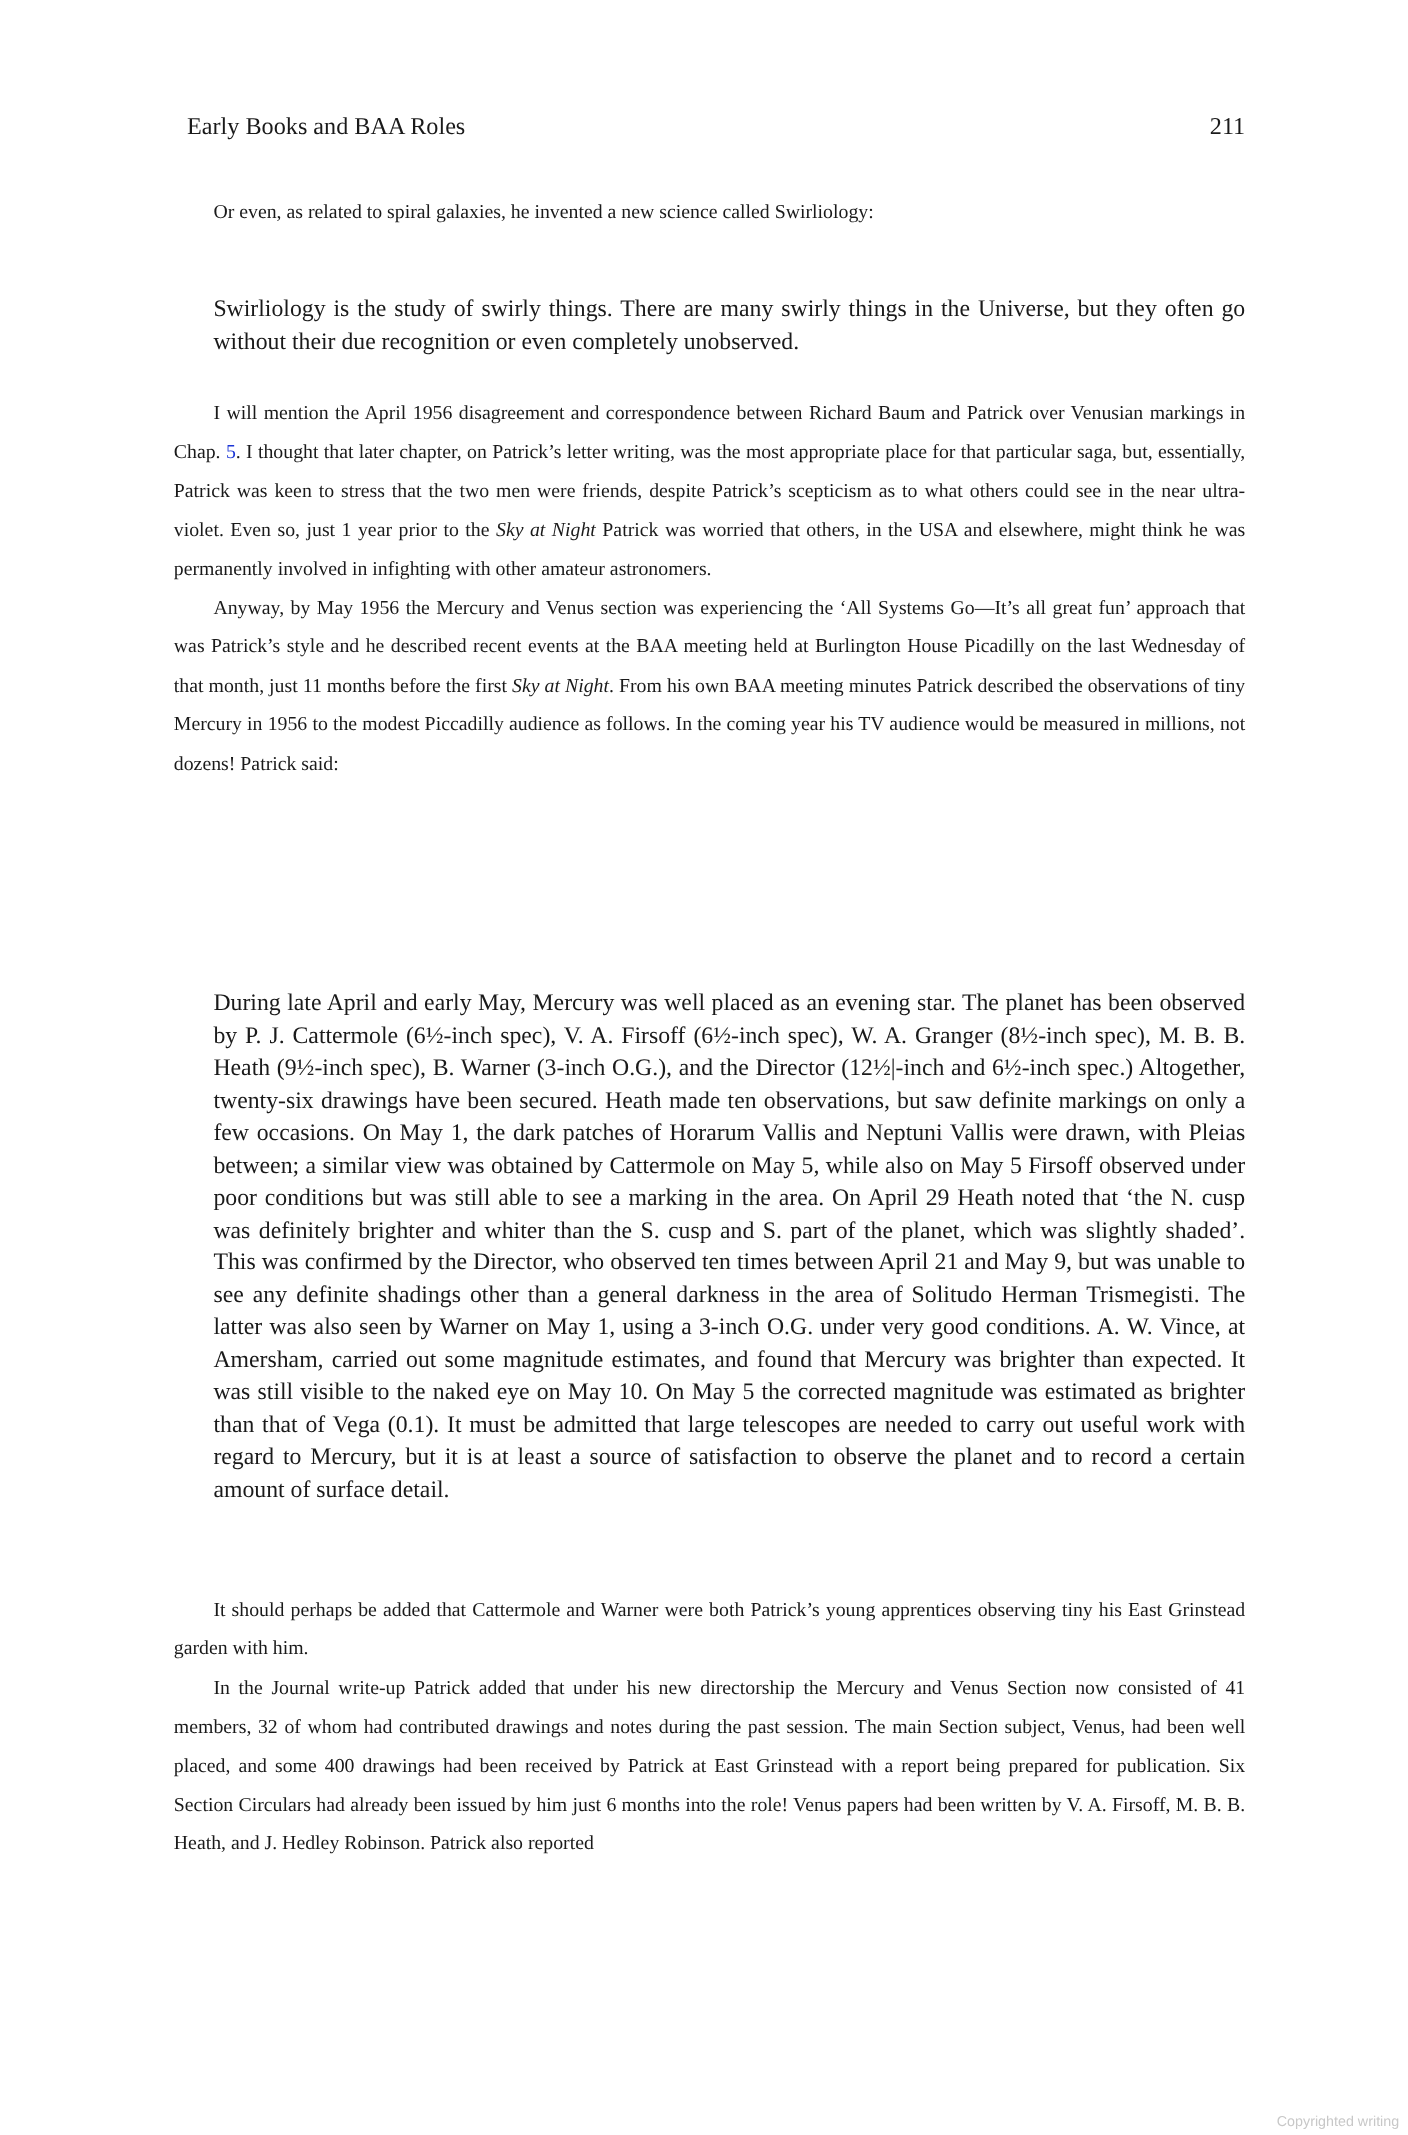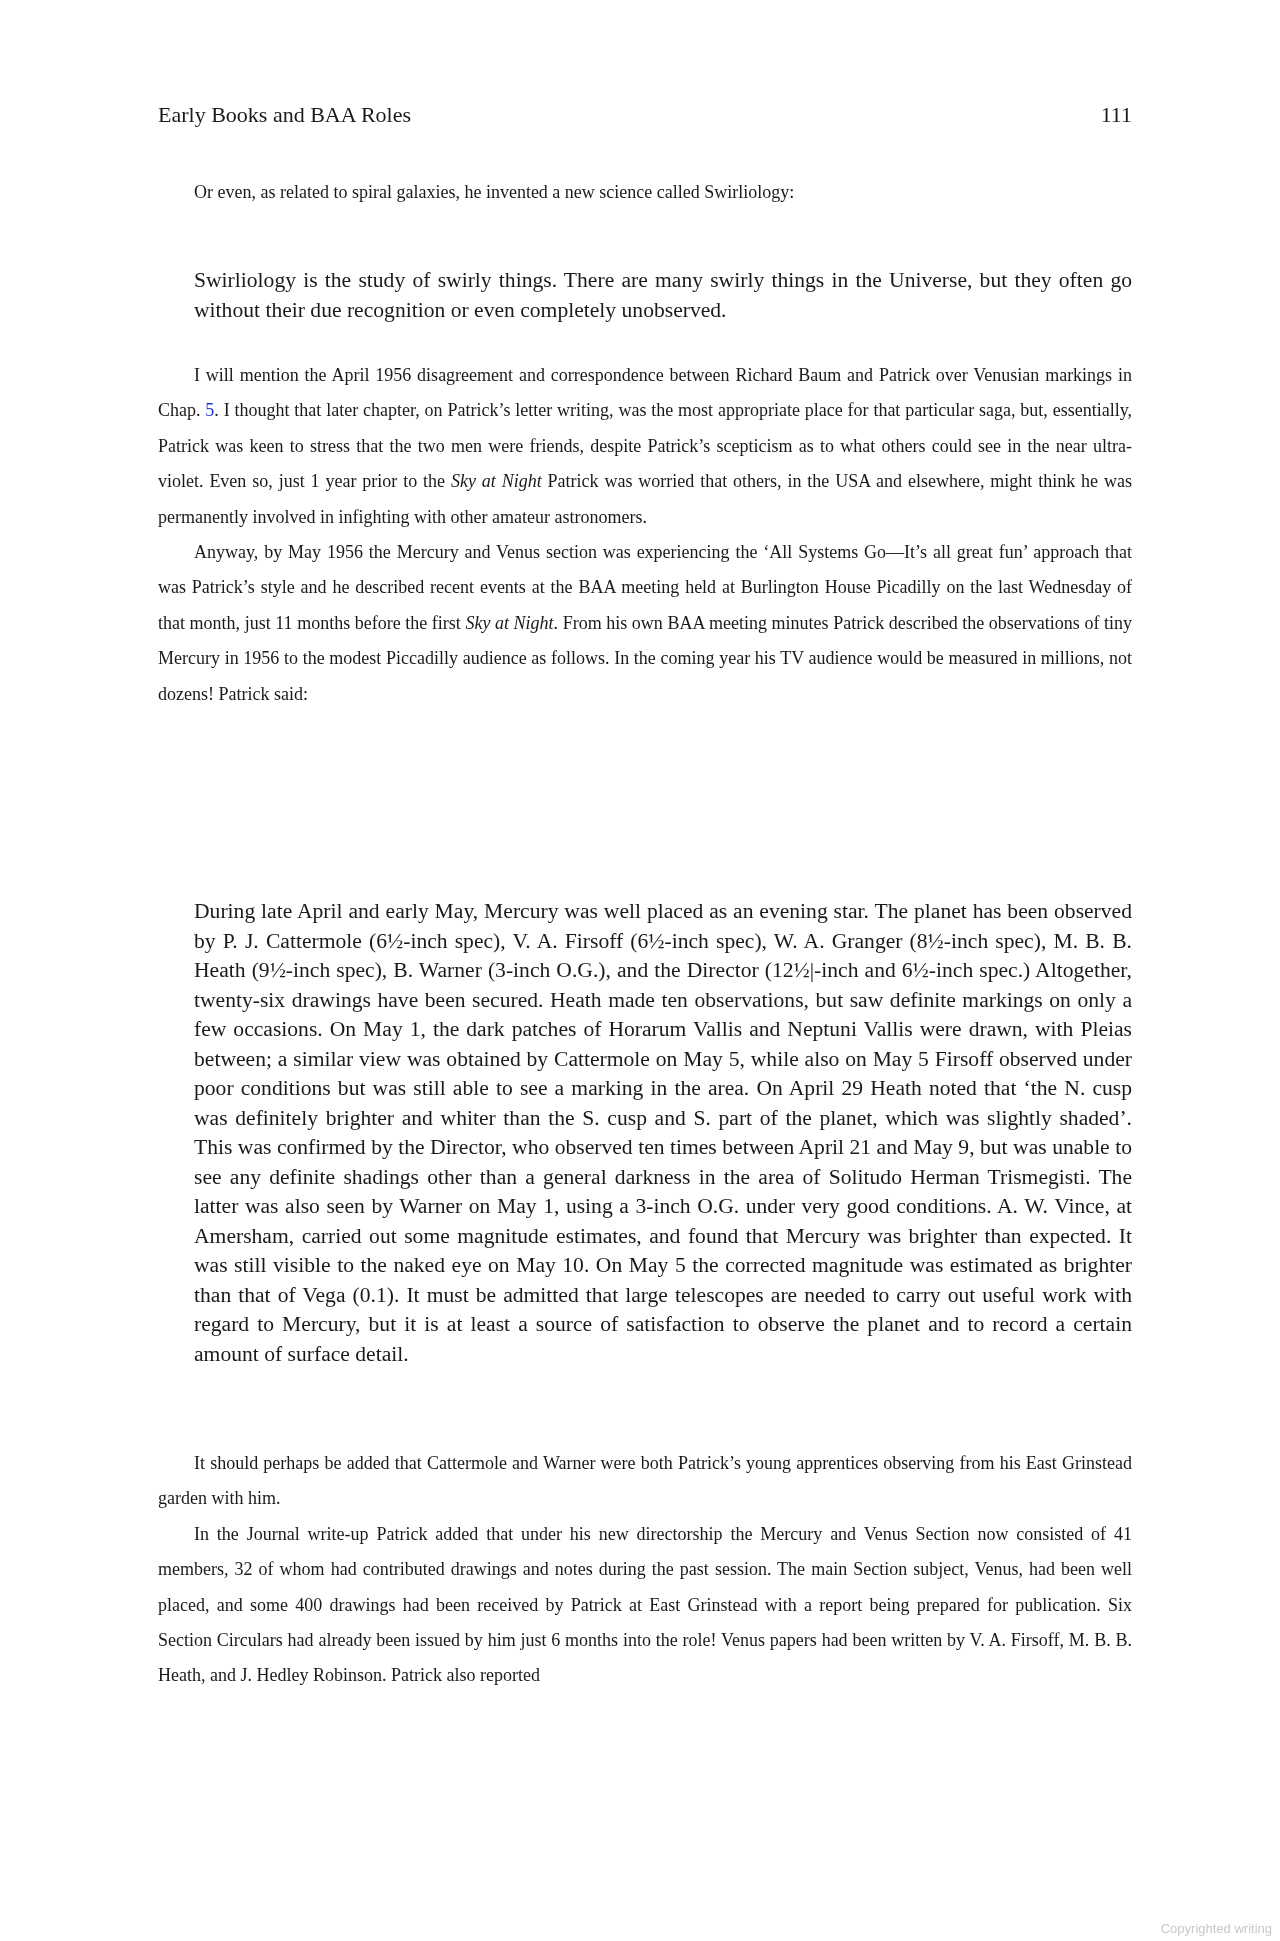--- a/index.html
+++ b/index.html
@@ -8,7 +8,7 @@
   .page { position: absolute; left: 158px; width: 974px; top: 0; }
   .running-head { position: absolute; top: 100px; left: 0; width: 974px; height: 30px;
                   font-size: 22px; line-height: 30px; }
-  .running-head .title { position: absolute; left: 0; top: 0; text-align: right; }
+  .running-head .title { position: absolute; left: 12px; top: 0; text-align: right; }
   .running-head .pagenum { position: absolute; right: 0; top: 0; }
   .body-text { font-size: 18px; line-height: 35.4px; text-align: justify; margin: 0; }
   .body-text p { margin: 0; text-indent: 36px; text-align: justify; }

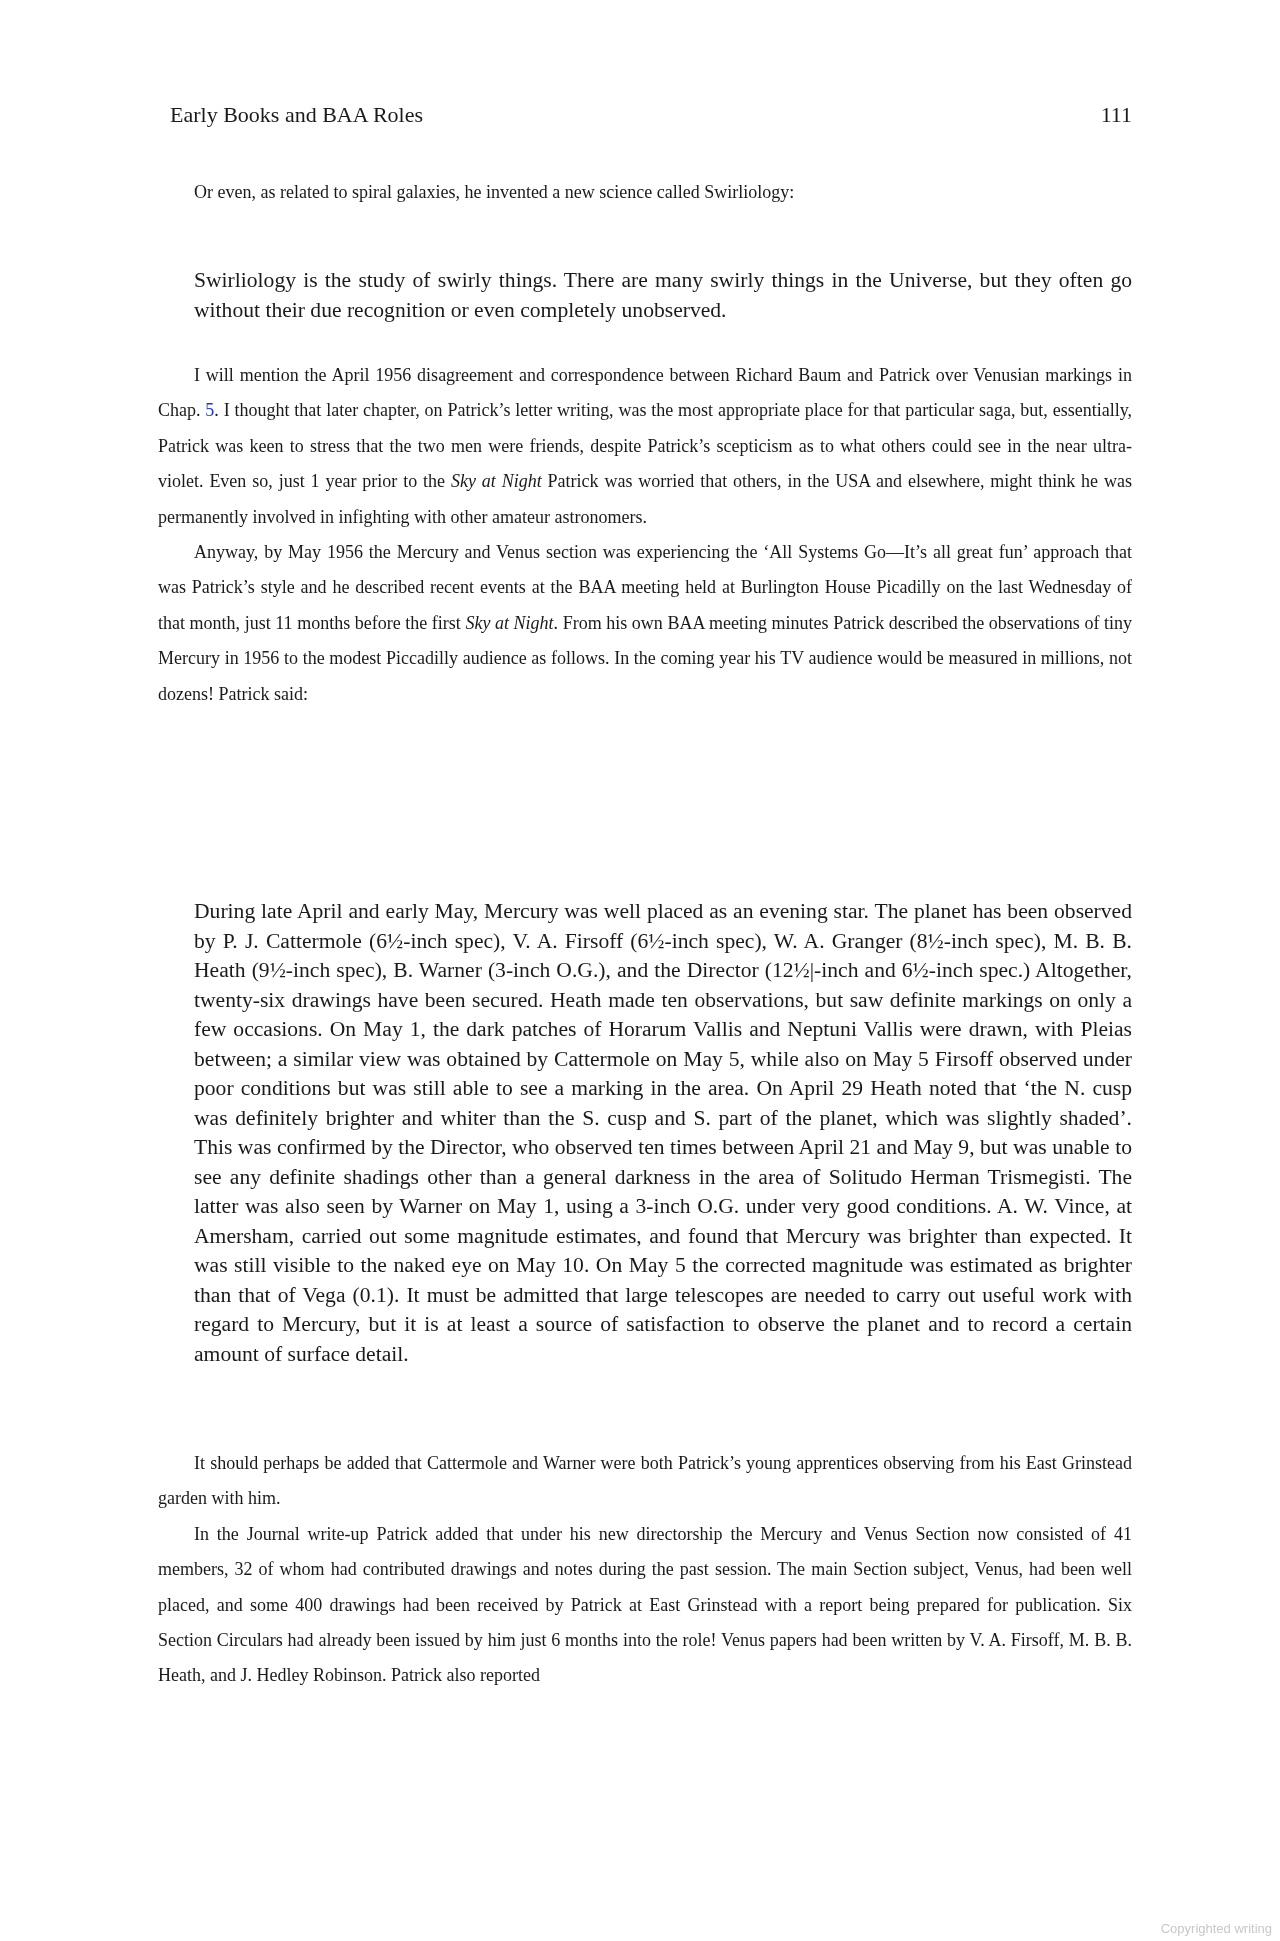--- a/index.html
+++ b/index.html
@@ -31,7 +31,7 @@
 
   <div class="running-head">
     <span class="title">Early Books and BAA Roles</span>
-    <span class="pagenum">111</span>
+    <span class="pagenum">211</span>
   </div>
 
   <div class="body-text block1">

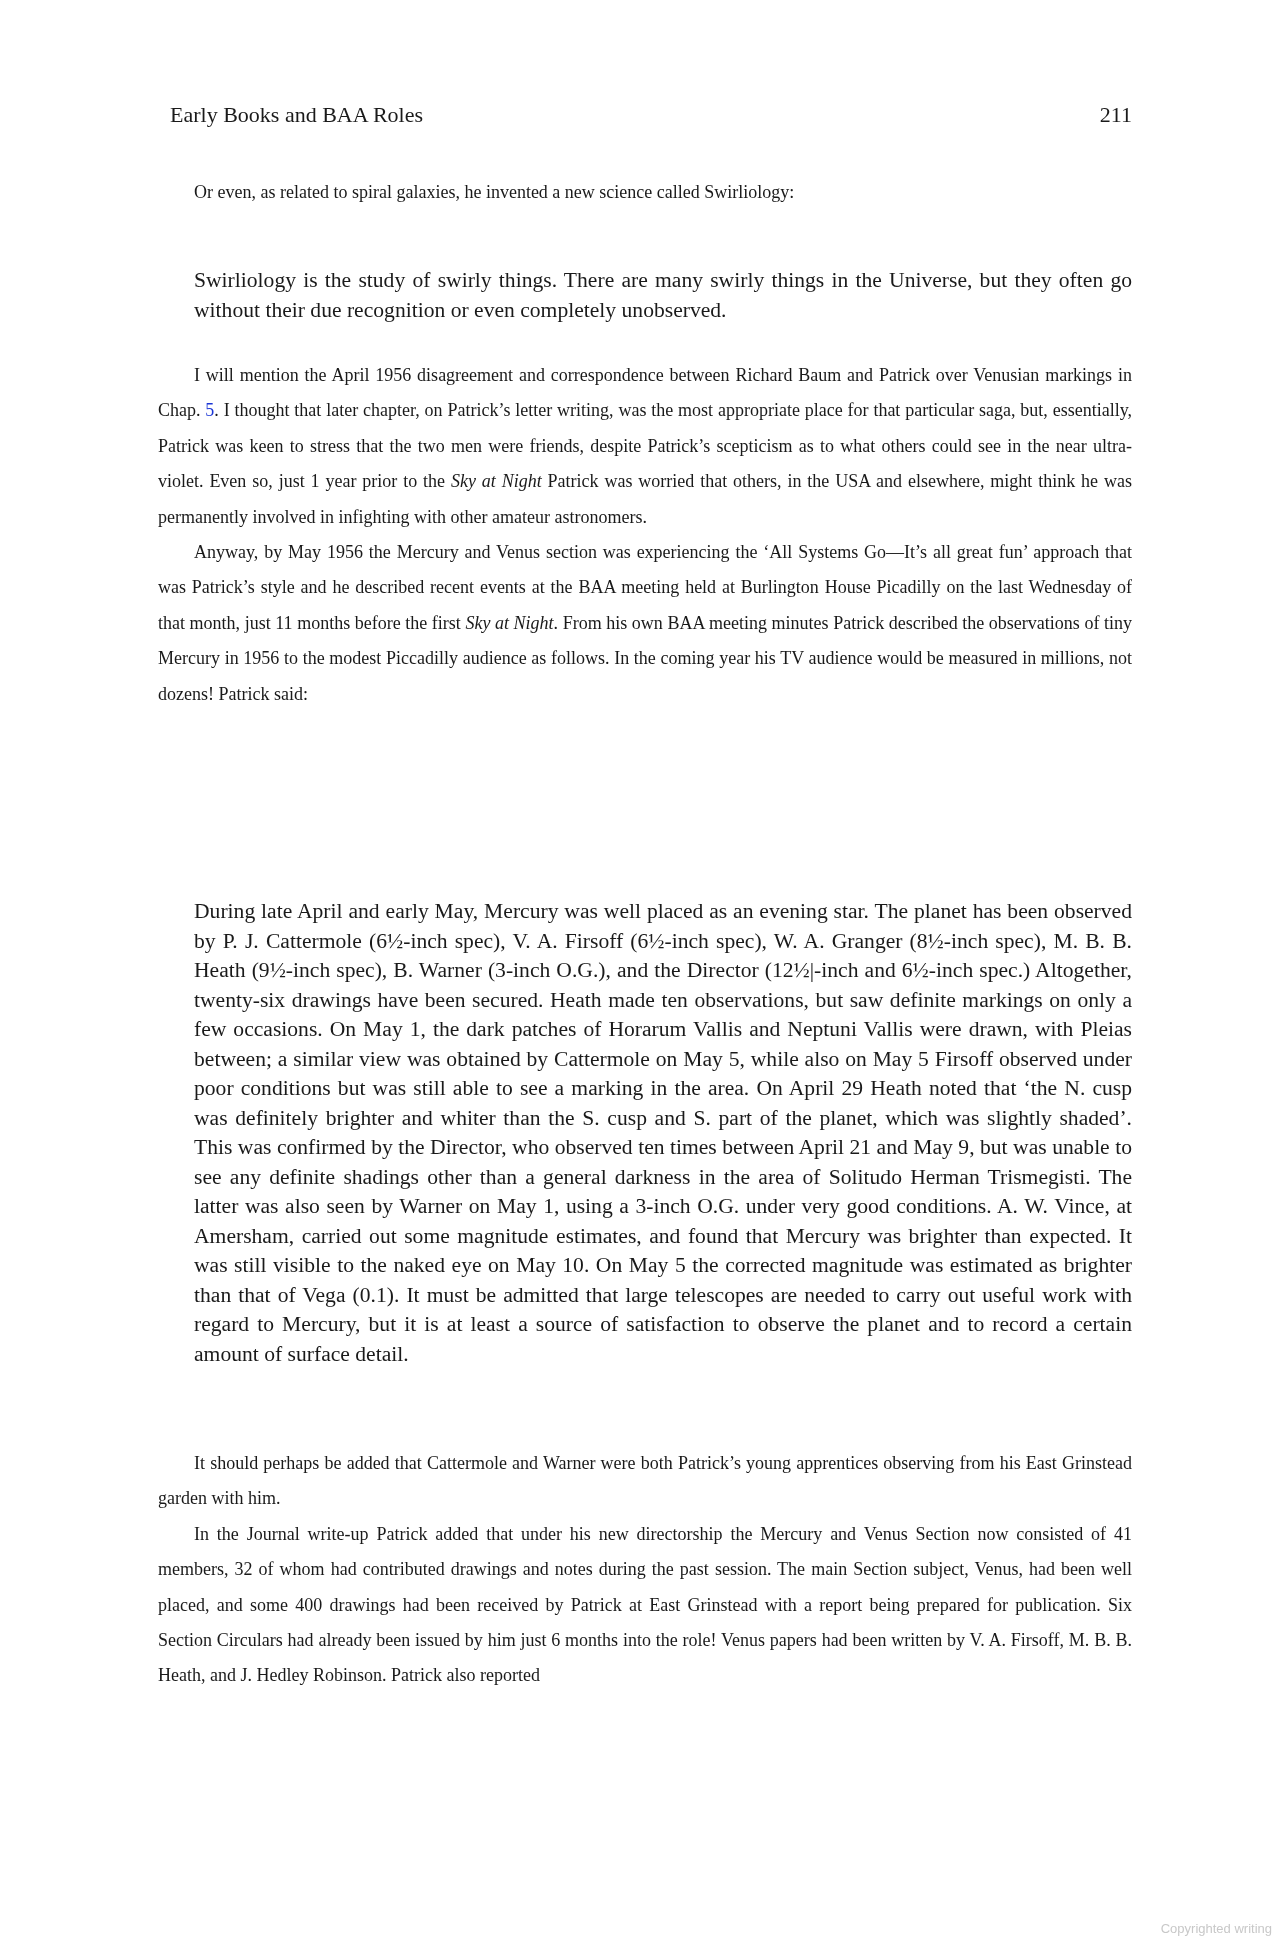--- a/index.html
+++ b/index.html
@@ -52,7 +52,7 @@
   </div>
 
   <div class="body-text block3">
-    <p>It should perhaps be added that Cattermole and Warner were both Patrick’s young apprentices observing from his East Grinstead garden with him.</p>
+    <p>It should perhaps be added that Cattermole and Warner were both Patrick’s young apprentices observing tiny his East Grinstead garden with him.</p>
     <p>In the Journal write-up Patrick added that under his new directorship the Mercury and Venus Section now consisted of 41 members, 32 of whom had contributed drawings and notes during the past session. The main Section subject, Venus, had been well placed, and some 400 drawings had been received by Patrick at East Grinstead with a report being prepared for publication. Six Section Circulars had already been issued by him just 6 months into the role! Venus papers had been writ­ten by V. A. Firsoff, M. B. B. Heath, and J. Hedley Robinson. Patrick also reported</p>
   </div>
 

